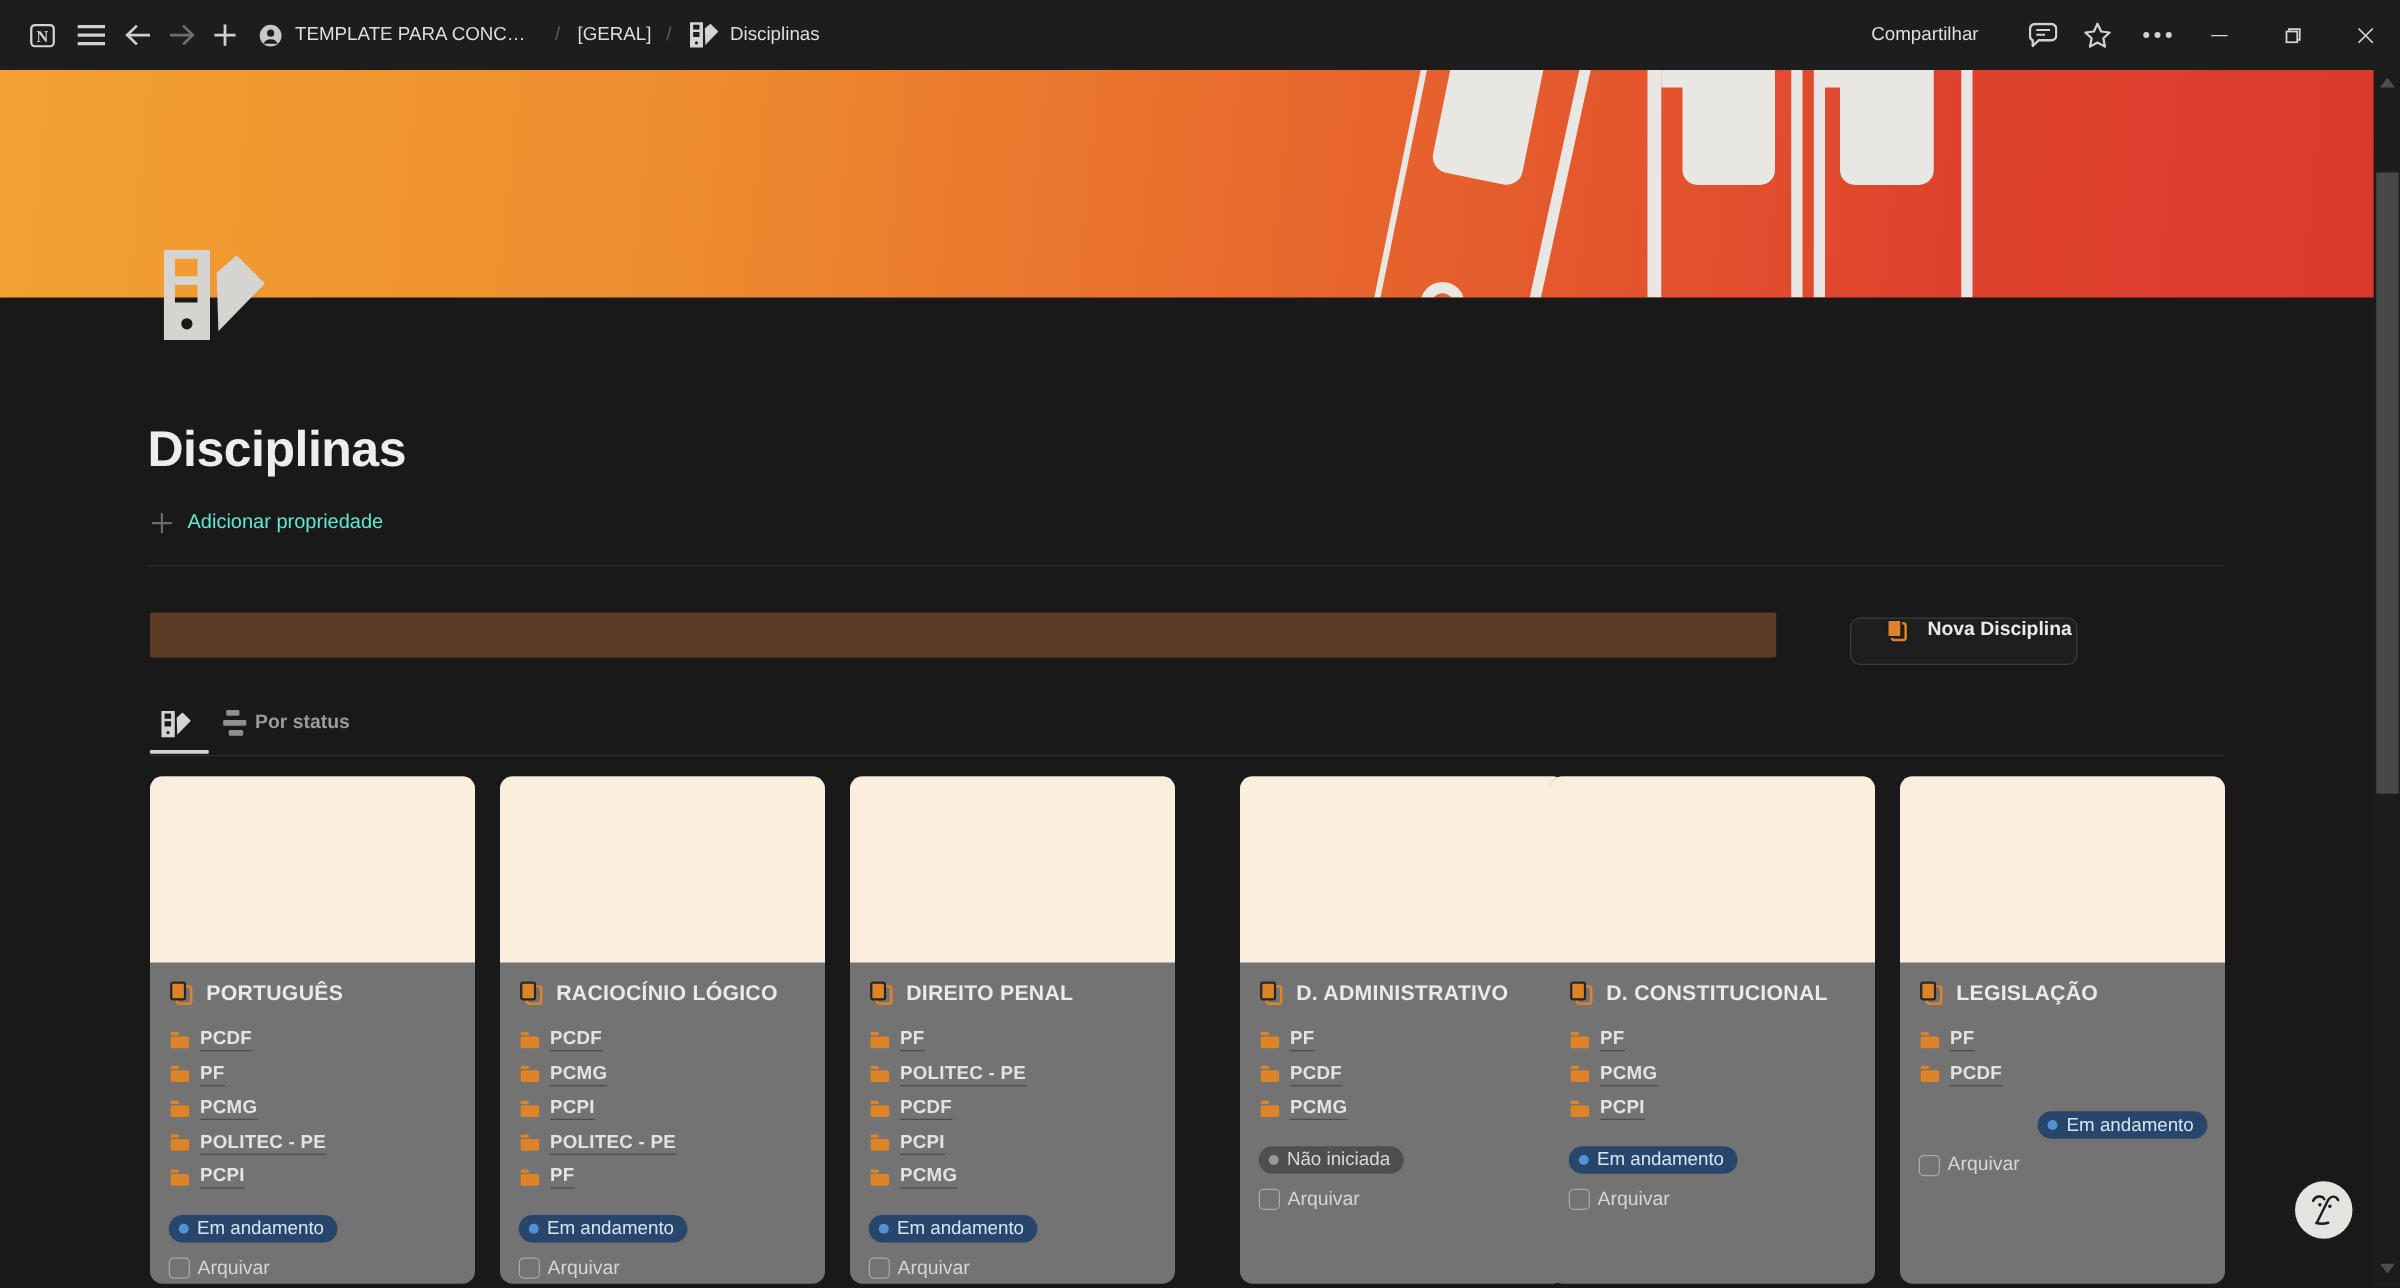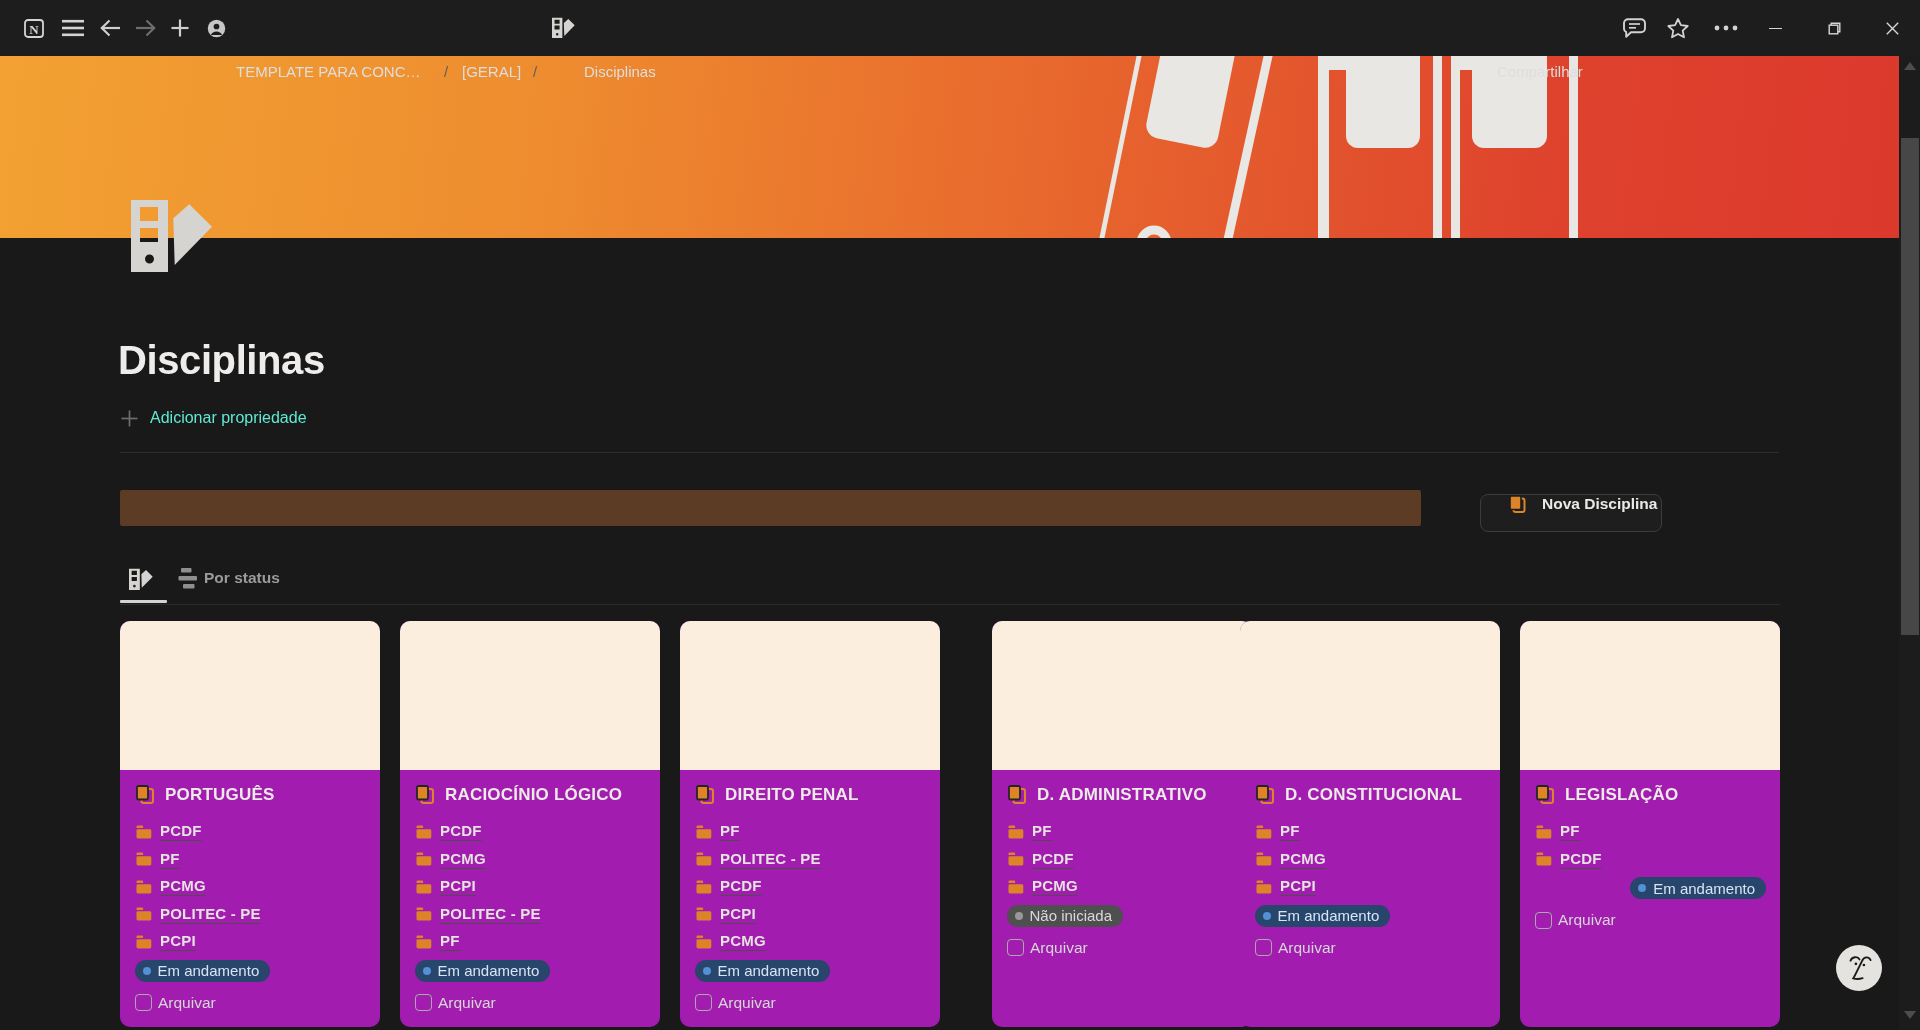--- a/index.html
+++ b/index.html
@@ -10,7 +10,7 @@
 
   
   #topbar { position:absolute; left:0; top:0; width:1920px; height:56px; background:#1d1d1d; }
-  .tbtxt { position:absolute; font-size:15px; color:#dedede; line-height:56px; height:56px;margin-top:44px; }
+  .tbtxt { position:absolute; font-size:15px; color:#dedede; line-height:56px; height:56px; }
 
   
   #cover { position:absolute; left:0; top:56px; width:1899px; height:182px;

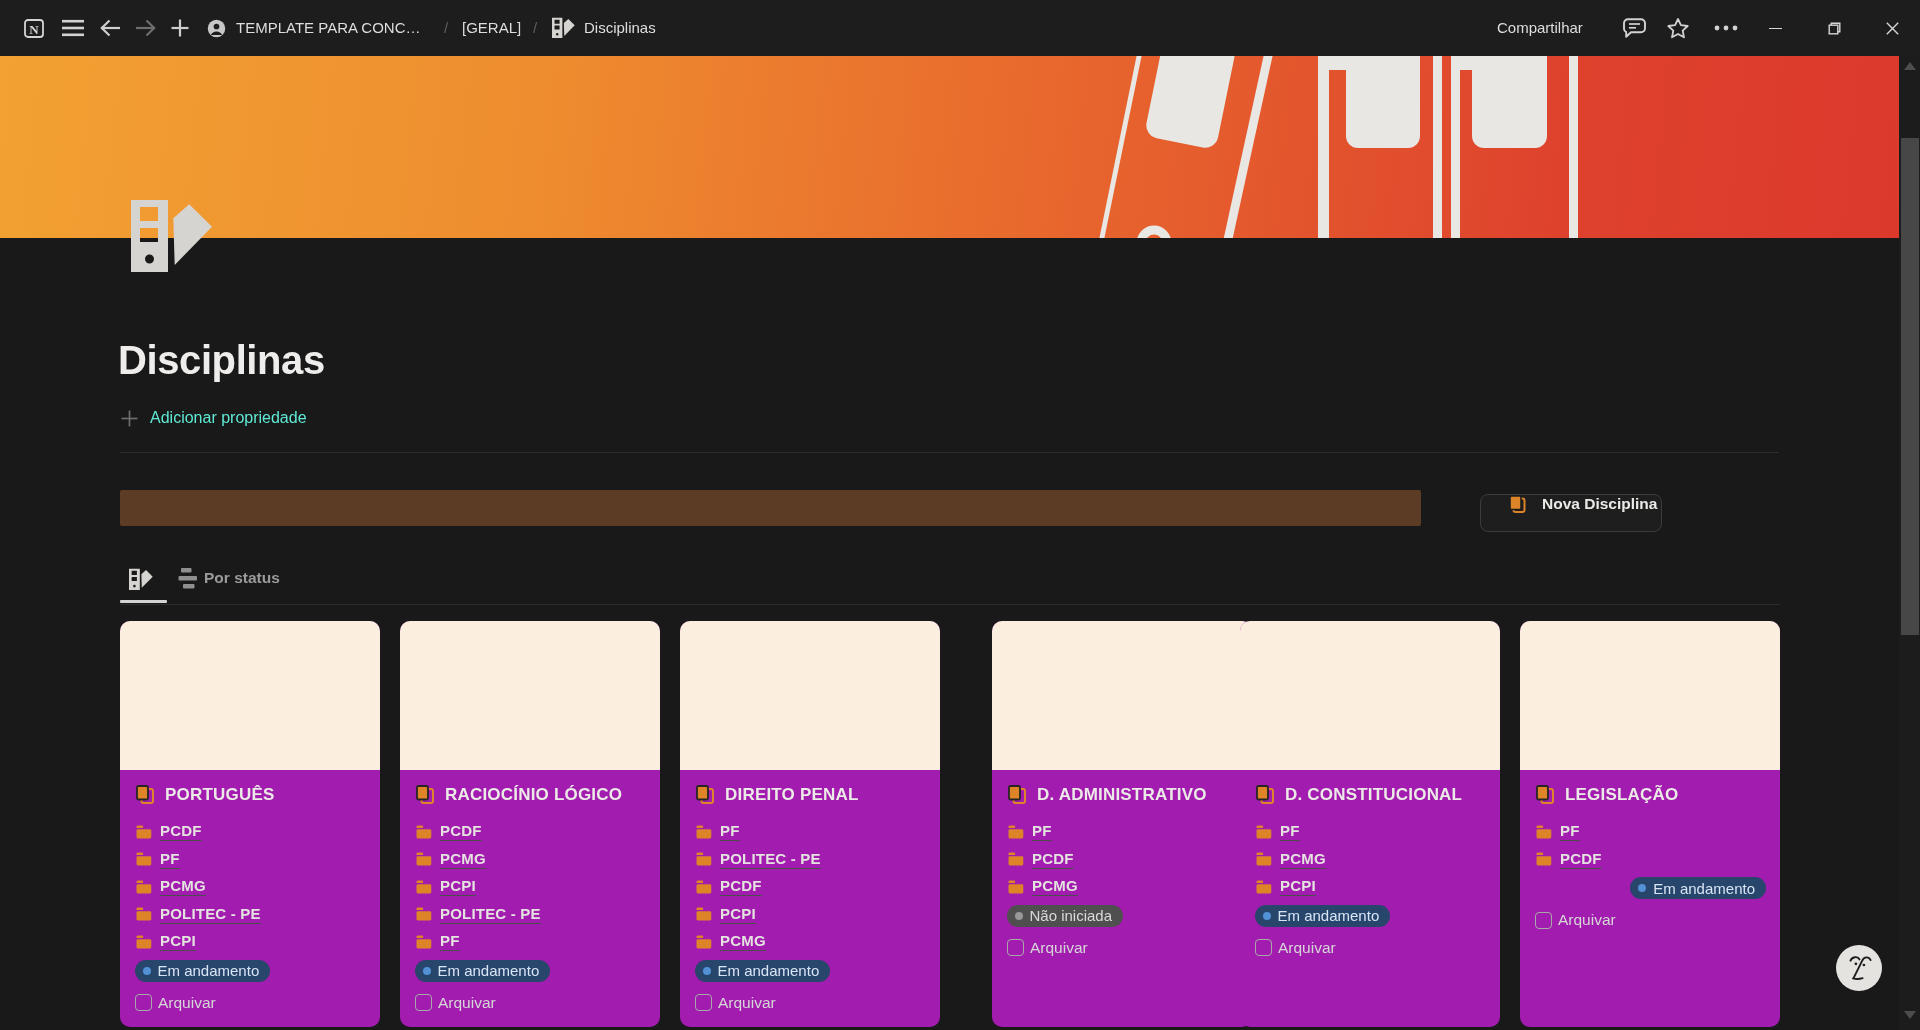--- a/index.html
+++ b/index.html
@@ -37,7 +37,7 @@
   #porstatus { position:absolute; left:204px; top:569px; font-size:15.5px; font-weight:700; color:#9b9b9b; }
 
   
-  .card { position:absolute; top:621px; width:260px; height:406px; background:#a21caf;
+  .card { position:absolute; top:621px; width:260px; height:406px; background:#737373;
     border-radius:10px; overflow:hidden; }
   .ccream { height:149px; background:#fbeede; }
   .cbody { padding:12px 14px 0 16px; }

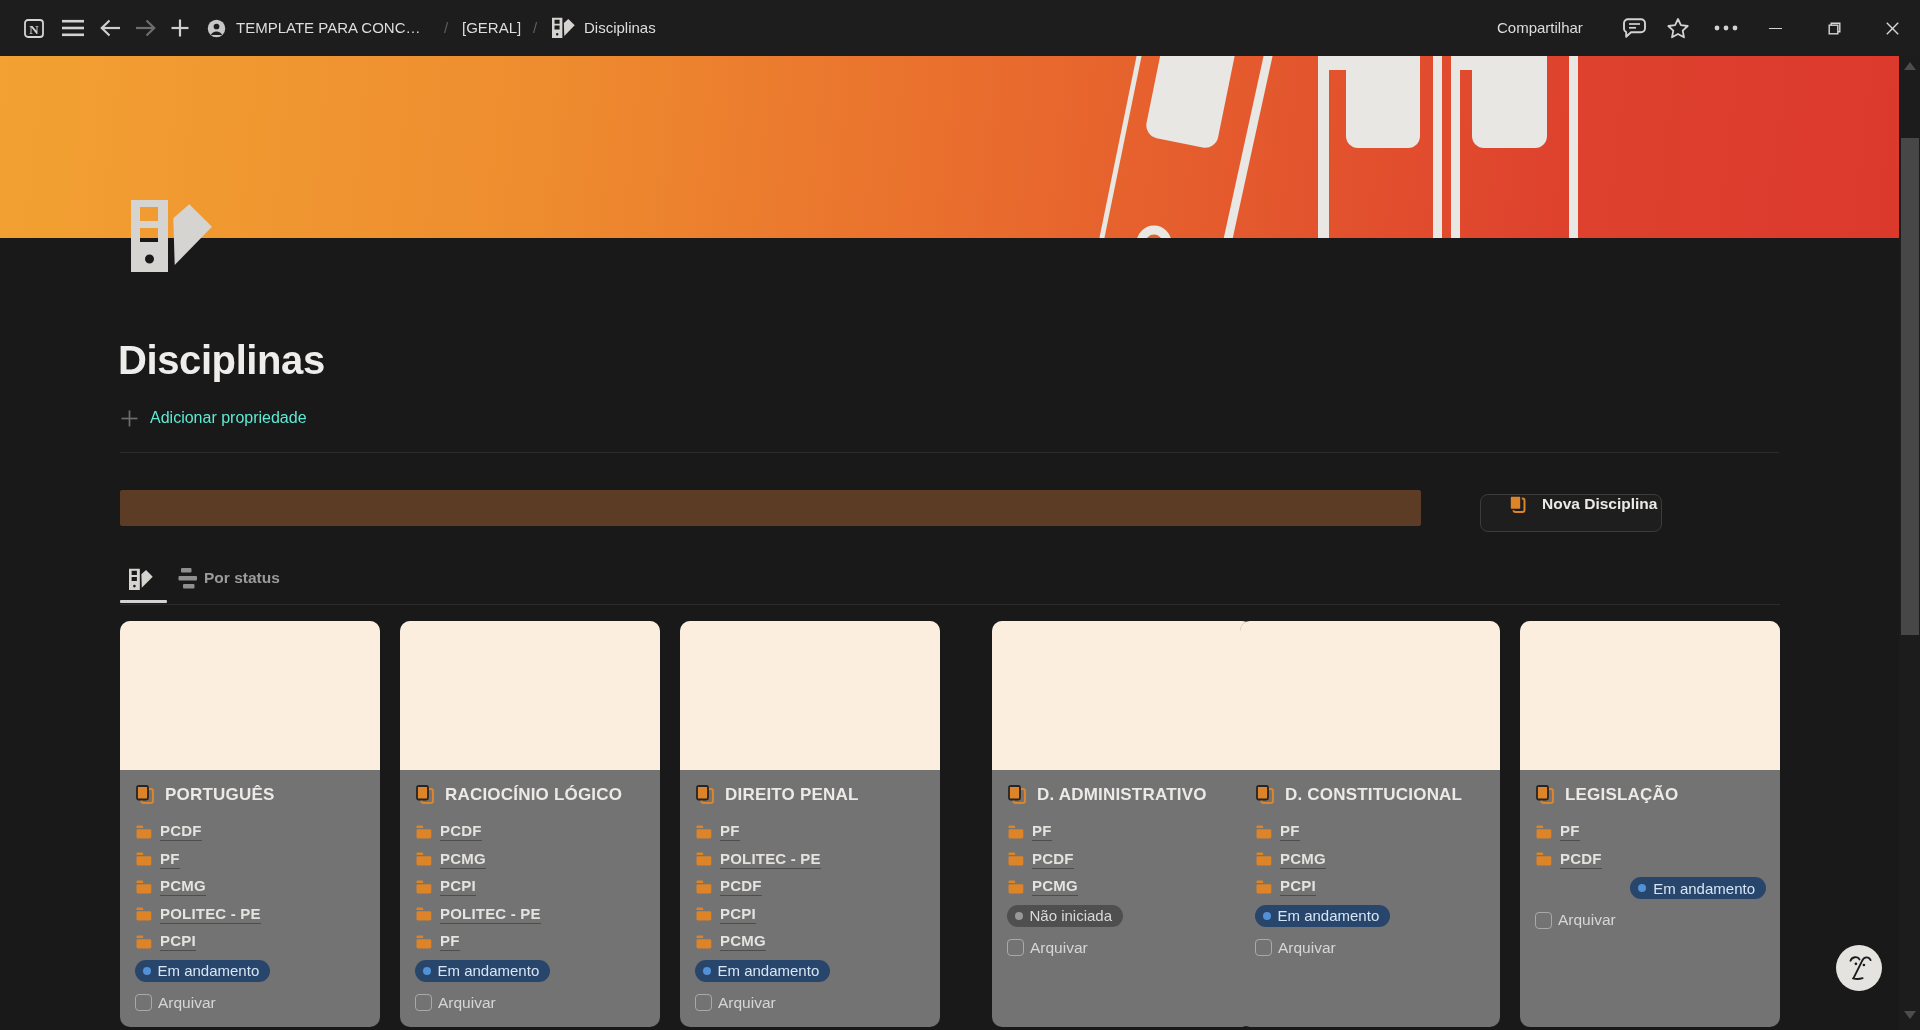--- a/index.html
+++ b/index.html
@@ -47,7 +47,7 @@
   .item { display:flex; align-items:center; gap:8px; height:27.5px; white-space:nowrap; }
   .item b { font-size:15px; font-weight:700; color:#e5e3e0; letter-spacing:0.2px;
     border-bottom:1px solid #4d4d4d; padding-bottom:1px; line-height:17px; }
-  .pill { display:inline-flex; align-items:center; margin-top:4px; margin-left:-1.5px; height:22px;
+  .pill { display:inline-flex; align-items:center; margin-top:16px; margin-left:-1.5px; height:22px;
     border-radius:11px; padding:0 11px 0 8px; font-size:15px; gap:7px; }
   .pill.blue { background:#28456c; color:#d7e5f4; }
   .pill.blue .dot { width:8px; height:8px; border-radius:50%; background:#5291d6; }

